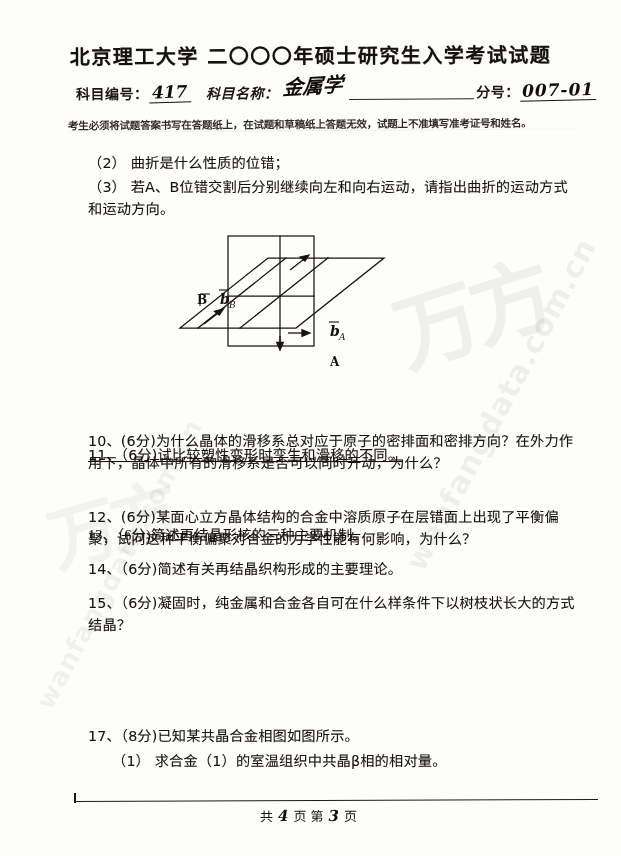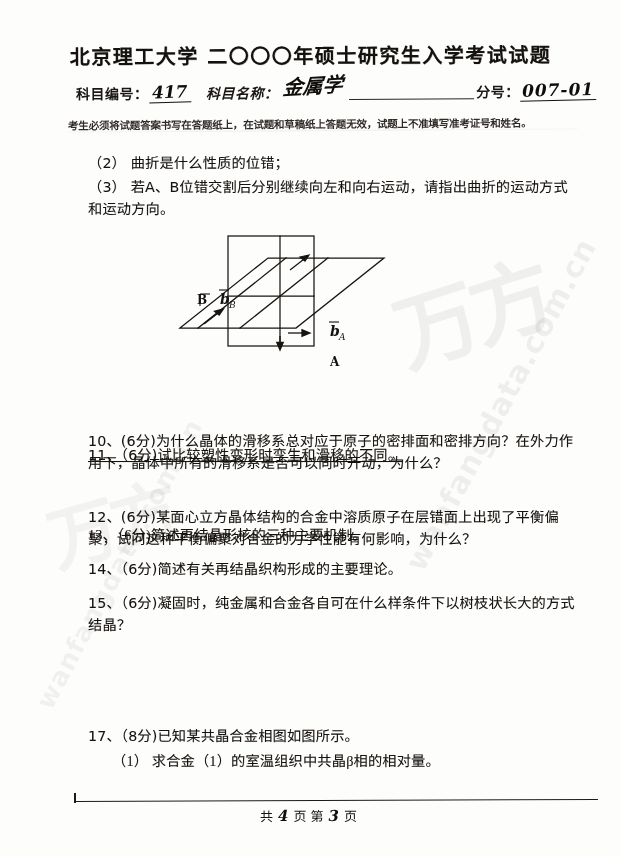--- a/index.html
+++ b/index.html
@@ -297,7 +297,7 @@
   <div class="para" style="top:558px;">14、（6分)简述有关再结晶织构形成的主要理论。</div>
   <div class="para" style="top:592px;">15、（6分)凝固时，纯金属和合金各自可在什么样条件下以树枝状长大的方式结晶？</div>
   <div class="para" style="top:716px;margin-top:9px;">17、（8分)已知某共晶合金相图如图所示。</div>
-  <div class="para indent" style="top:750px;font-family:Liberation Serif, serif;">（1） 求合金（1）的室温组织中共晶β相的相对量。</div>
+  <div class="para indent" style="top:750px;">（1） 求合金（1）的室温组织中共晶β相的相对量。</div>
 
   <div class="footer-rule"></div>
   <div class="footer-text">

